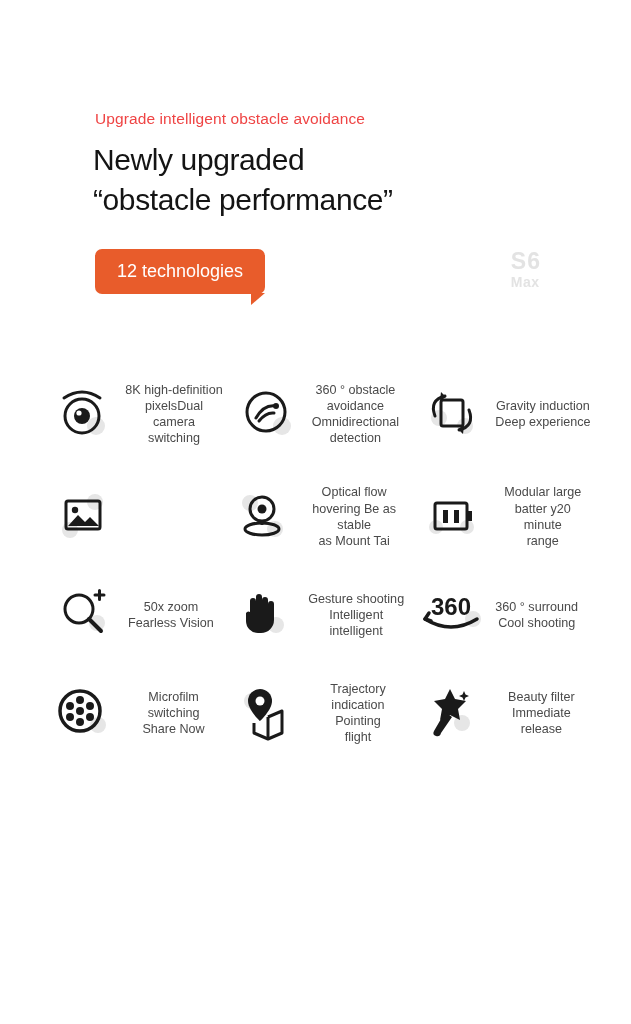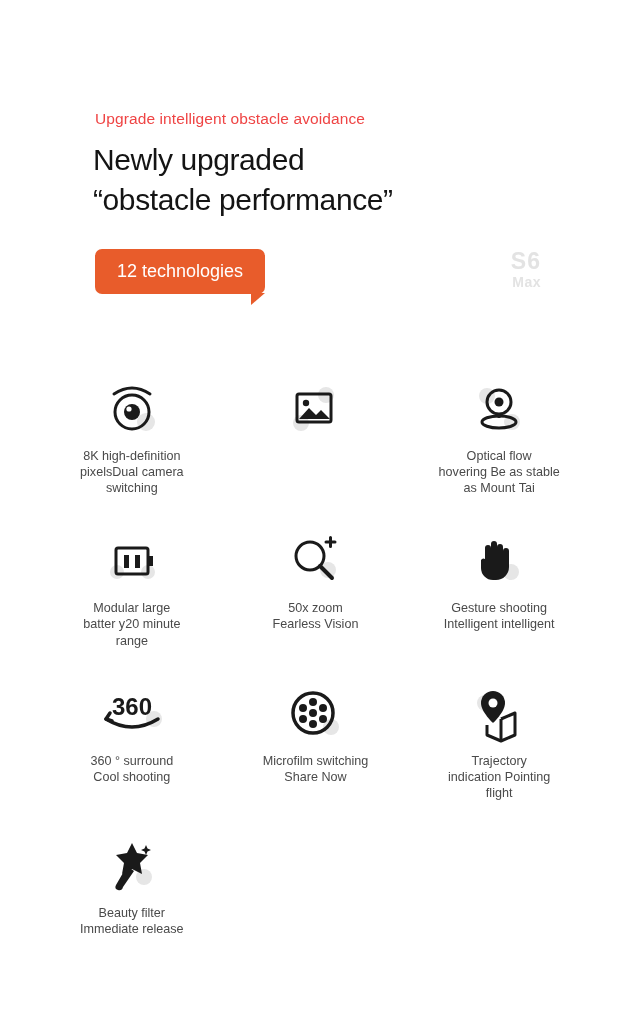--- a/index.html
+++ b/index.html
@@ -72,7 +72,7 @@
     position: absolute;
     right: 90px;
     top: 250px;
-    text-align: right;
+    text-align: left;
     color: #e3e3e3;
     font-weight: bold;
     line-height: 1.0;

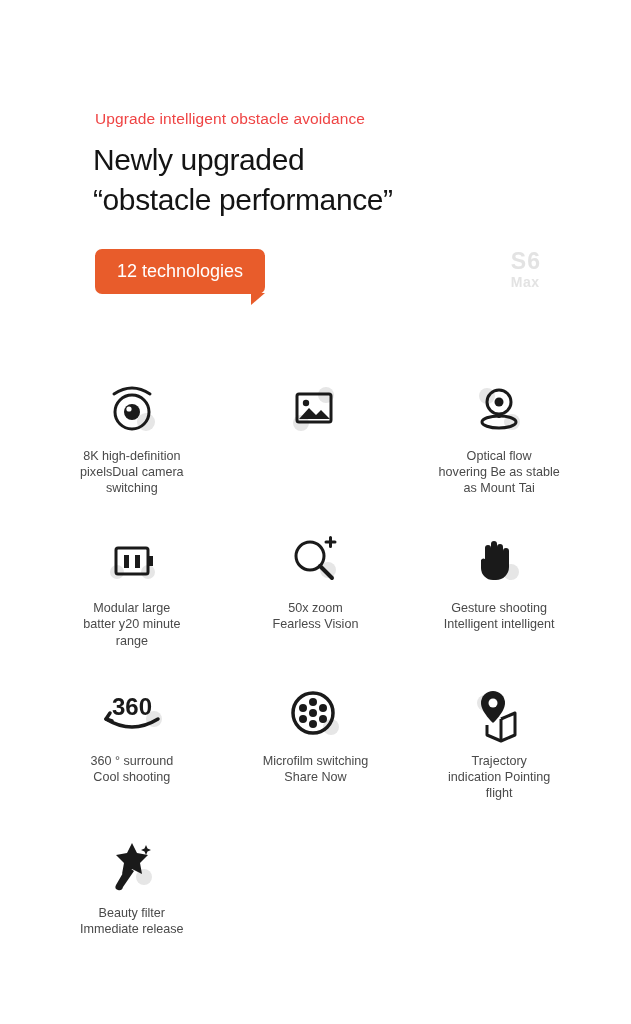--- a/index.html
+++ b/index.html
@@ -92,7 +92,7 @@
   }
   .cell {
     display: flex;
-    flex-direction: column;
+    flex-direction: row;
     align-items: center;
     text-align: center;
   }

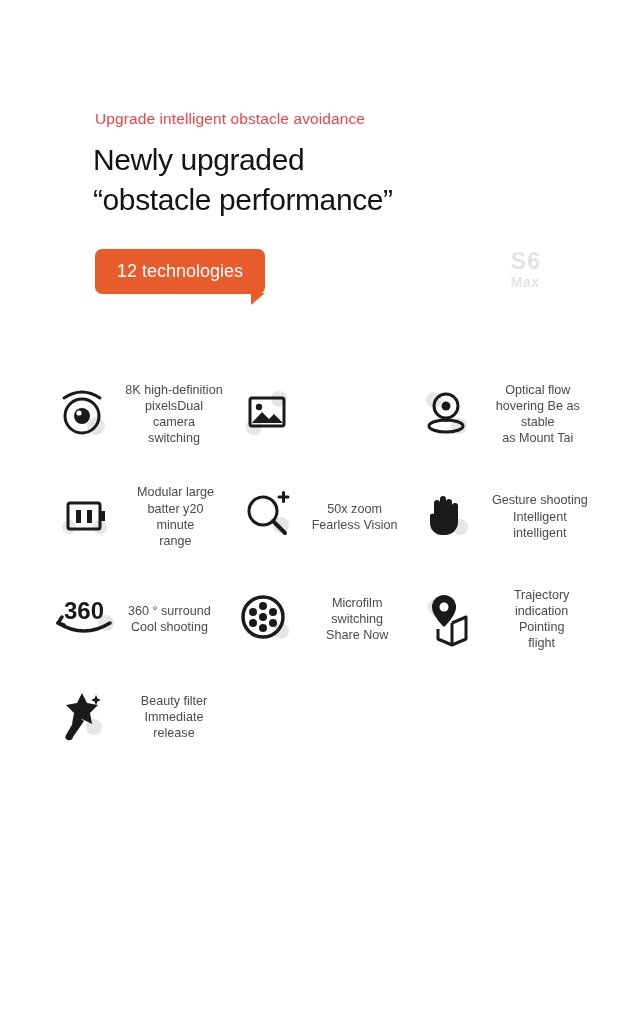--- a/index.html
+++ b/index.html
@@ -155,6 +155,21 @@
 switching</div>
     </div>
 
+    <div class="cell">
+      <div class="icon-box">
+        <svg width="72" height="60" viewBox="0 0 72 60">
+          <circle cx="50" cy="44" r="9" fill="#e6e6e6"></circle>
+          <circle cx="34" cy="30" r="19" stroke="#1a1a1a" stroke-width="3" fill="none"></circle>
+          <path d="M24 36 q8 -14 20 -12" stroke="#1a1a1a" stroke-width="3" fill="none" stroke-linecap="round"></path>
+          <path d="M27 39 q7 -9 15 -8" stroke="#1a1a1a" stroke-width="3" fill="none" stroke-linecap="round"></path>
+          <circle cx="44" cy="24" r="3" fill="#1a1a1a"></circle>
+        </svg>
+      </div>
+      <div class="cap">360 ° obstacle
+avoidance
+Omnidirectional
+detection</div>
+    </div>
 
 
     <div class="cell">

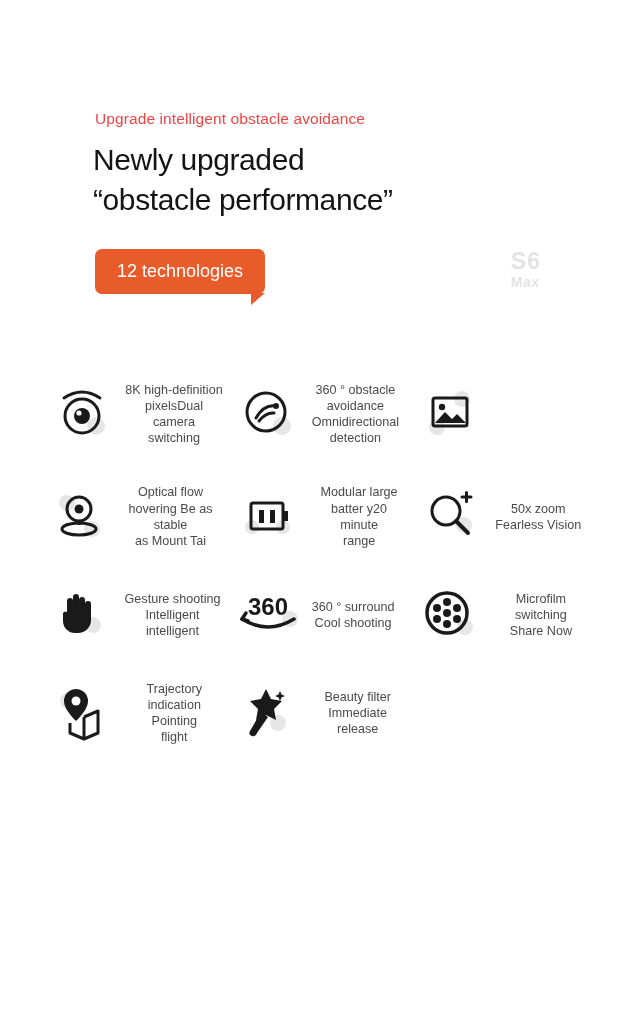--- a/index.html
+++ b/index.html
@@ -171,6 +171,21 @@
 detection</div>
     </div>
 
+    <div class="cell">
+      <div class="icon-box">
+        <svg width="72" height="60" viewBox="0 0 72 60">
+          <circle cx="24" cy="36" r="8" fill="#e6e6e6"></circle>
+          <circle cx="50" cy="44" r="8" fill="#e6e6e6"></circle>
+          <rect x="26" y="18" width="22" height="26" rx="2" stroke="#1a1a1a" stroke-width="3" fill="none"></rect>
+          <path d="M20 34 q-6 -16 10 -20" stroke="#1a1a1a" stroke-width="3" fill="none" stroke-linecap="round"></path>
+          <path d="M54 28 q6 16 -10 20" stroke="#1a1a1a" stroke-width="3" fill="none" stroke-linecap="round"></path>
+          <path d="M26 10 l5 5 -6 4 z" fill="#1a1a1a"></path>
+          <path d="M48 52 l-5 -5 6 -4 z" fill="#1a1a1a"></path>
+        </svg>
+      </div>
+      <div class="cap">Gravity induction
+Deep experience</div>
+    </div>
 
     <div class="cell">
       <div class="icon-box">

